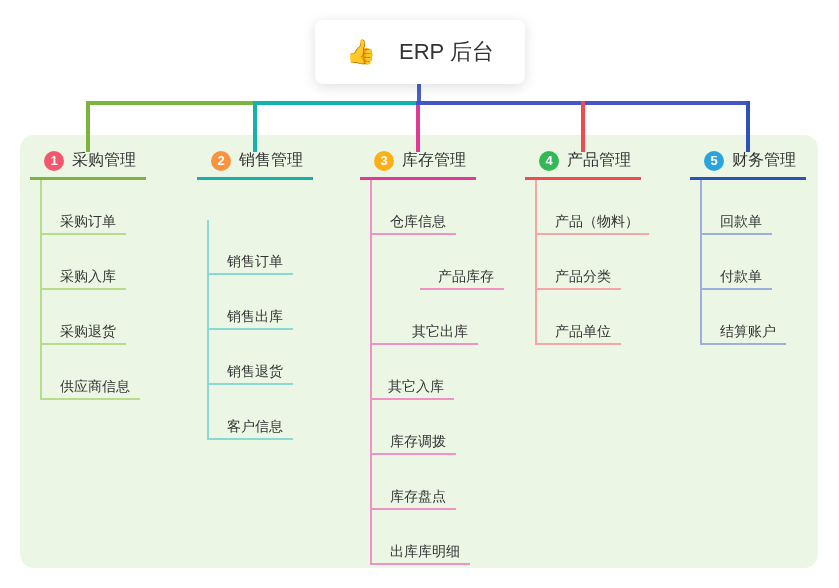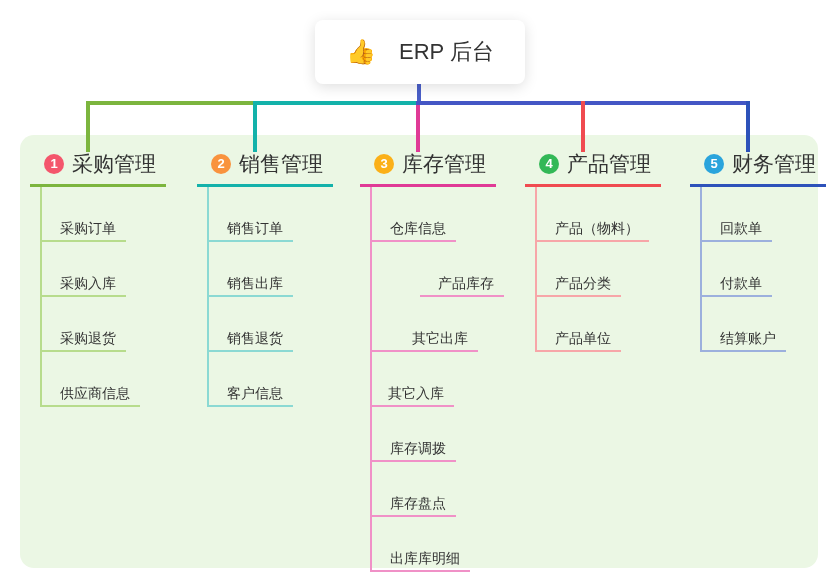--- a/index.html
+++ b/index.html
@@ -44,7 +44,7 @@
     color:#fff; font-size:13px; font-weight:bold;
     line-height:20px; text-align:center;
   }
-  .branch-title { font-size:21px; font-weight:500; color:#333; white-space:nowrap; }
+  .branch-title { font-size:16px; font-weight:500; color:#333; white-space:nowrap; }
   .items { margin-left:10px; border-left:2px solid; }
   .item {
     width:max-content;

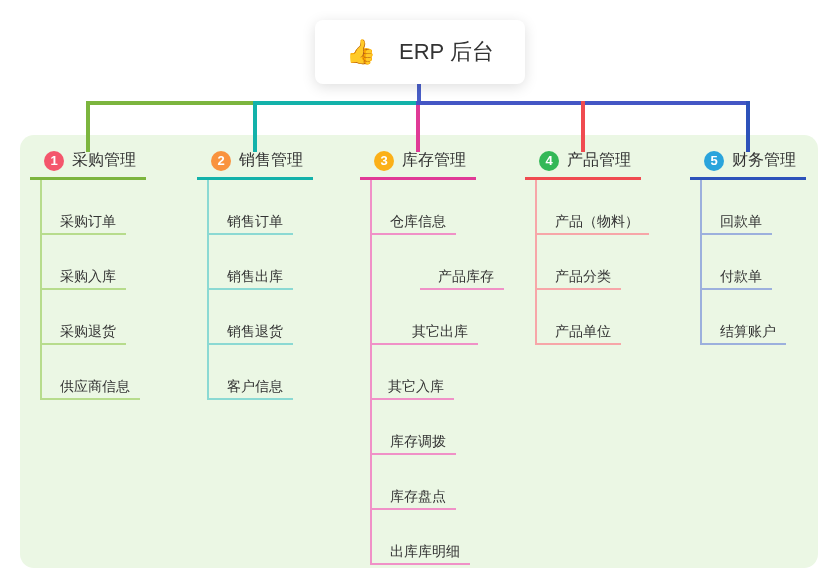--- a/index.html
+++ b/index.html
@@ -91,7 +91,7 @@
       <div class="branch" style="left: 197px;"><div class="branch-heading" style="border-bottom-color: rgb(19, 178, 170);">
           <span class="badge" style="background: rgb(249, 147, 62);">2</span>
           <span class="branch-title">销售管理</span>
-        </div><div class="items" style="border-left-color: rgb(139, 217, 211);">
+        </div><div class="items" style="border-left-color: rgb(139, 217, 211); margin-top: 40px;">
           <div class="item" style="border-bottom-color: rgb(139, 217, 211);">销售订单</div>
           <div class="item" style="border-bottom-color: rgb(139, 217, 211);">销售出库</div>
           <div class="item" style="border-bottom-color: rgb(139, 217, 211);">销售退货</div>

